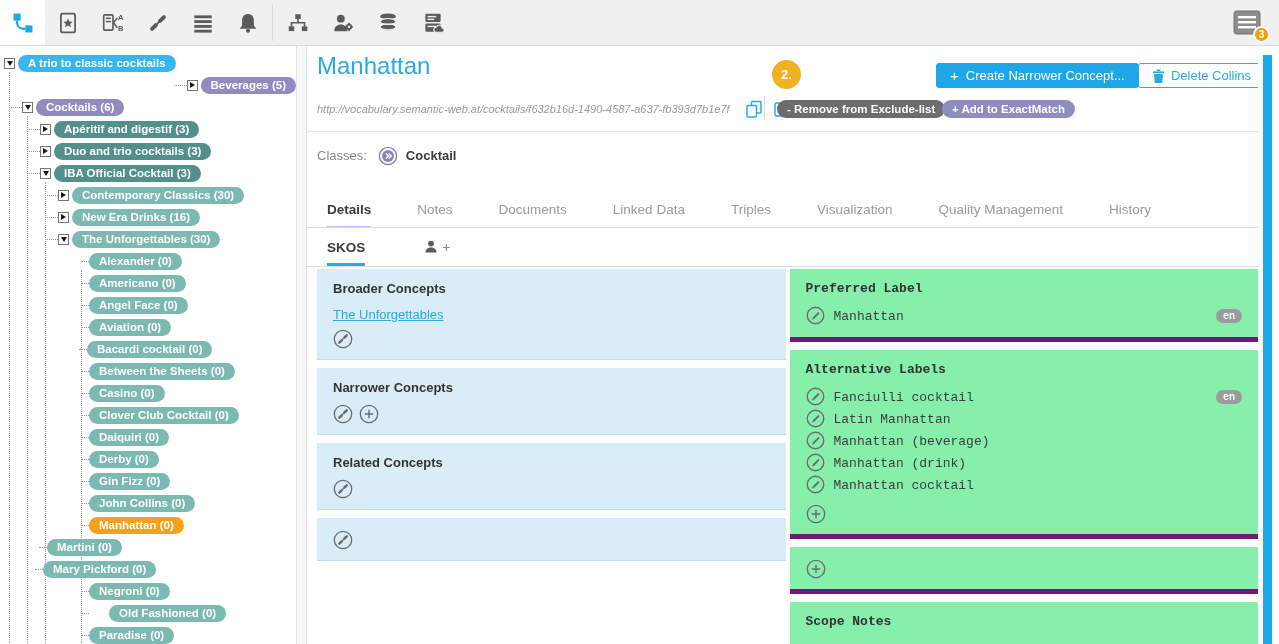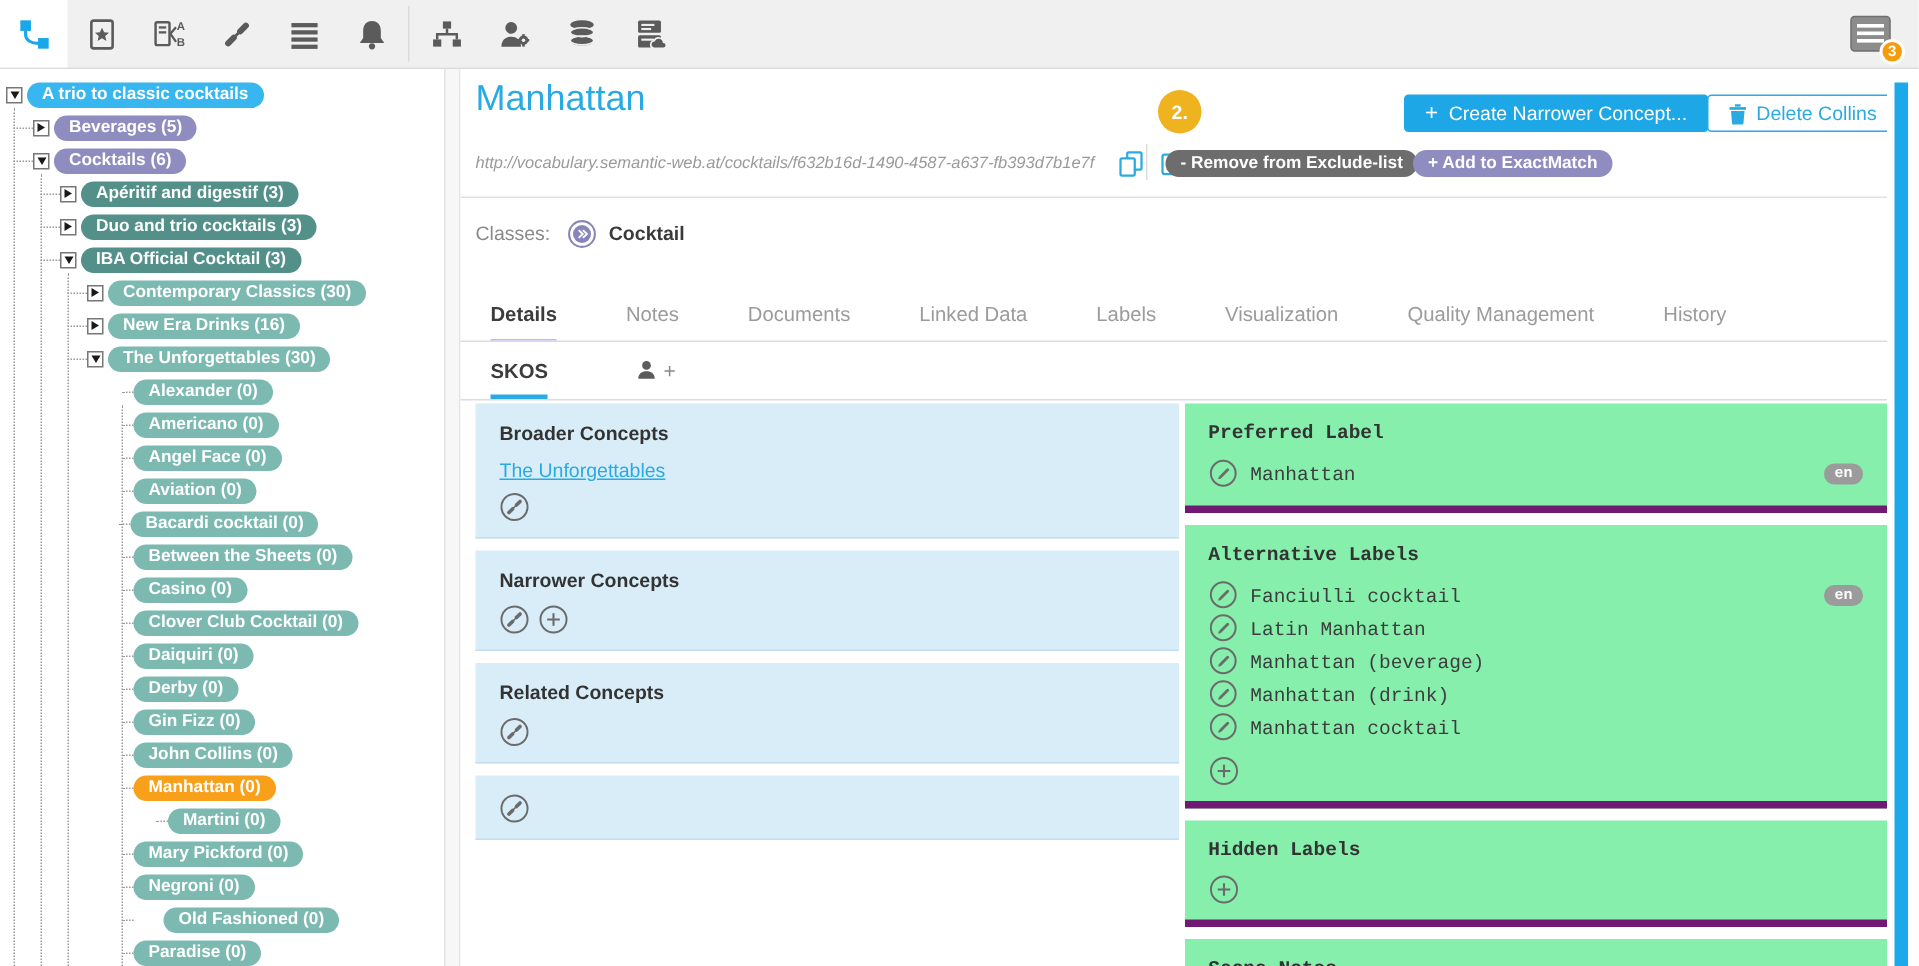--- a/index.html
+++ b/index.html
@@ -229,7 +229,7 @@
         </span>
         <span class="pill scheme">A trio to classic cocktails</span>
       </div>
-      <div class="trow" style="padding-left: 9px;">
+      <div class="trow" style="padding-left: 9px; justify-content: flex-end;">
         <span class="stub" style="width: 13px;"></span>
         <span class="toggle">
           <span class="tri-r"></span>

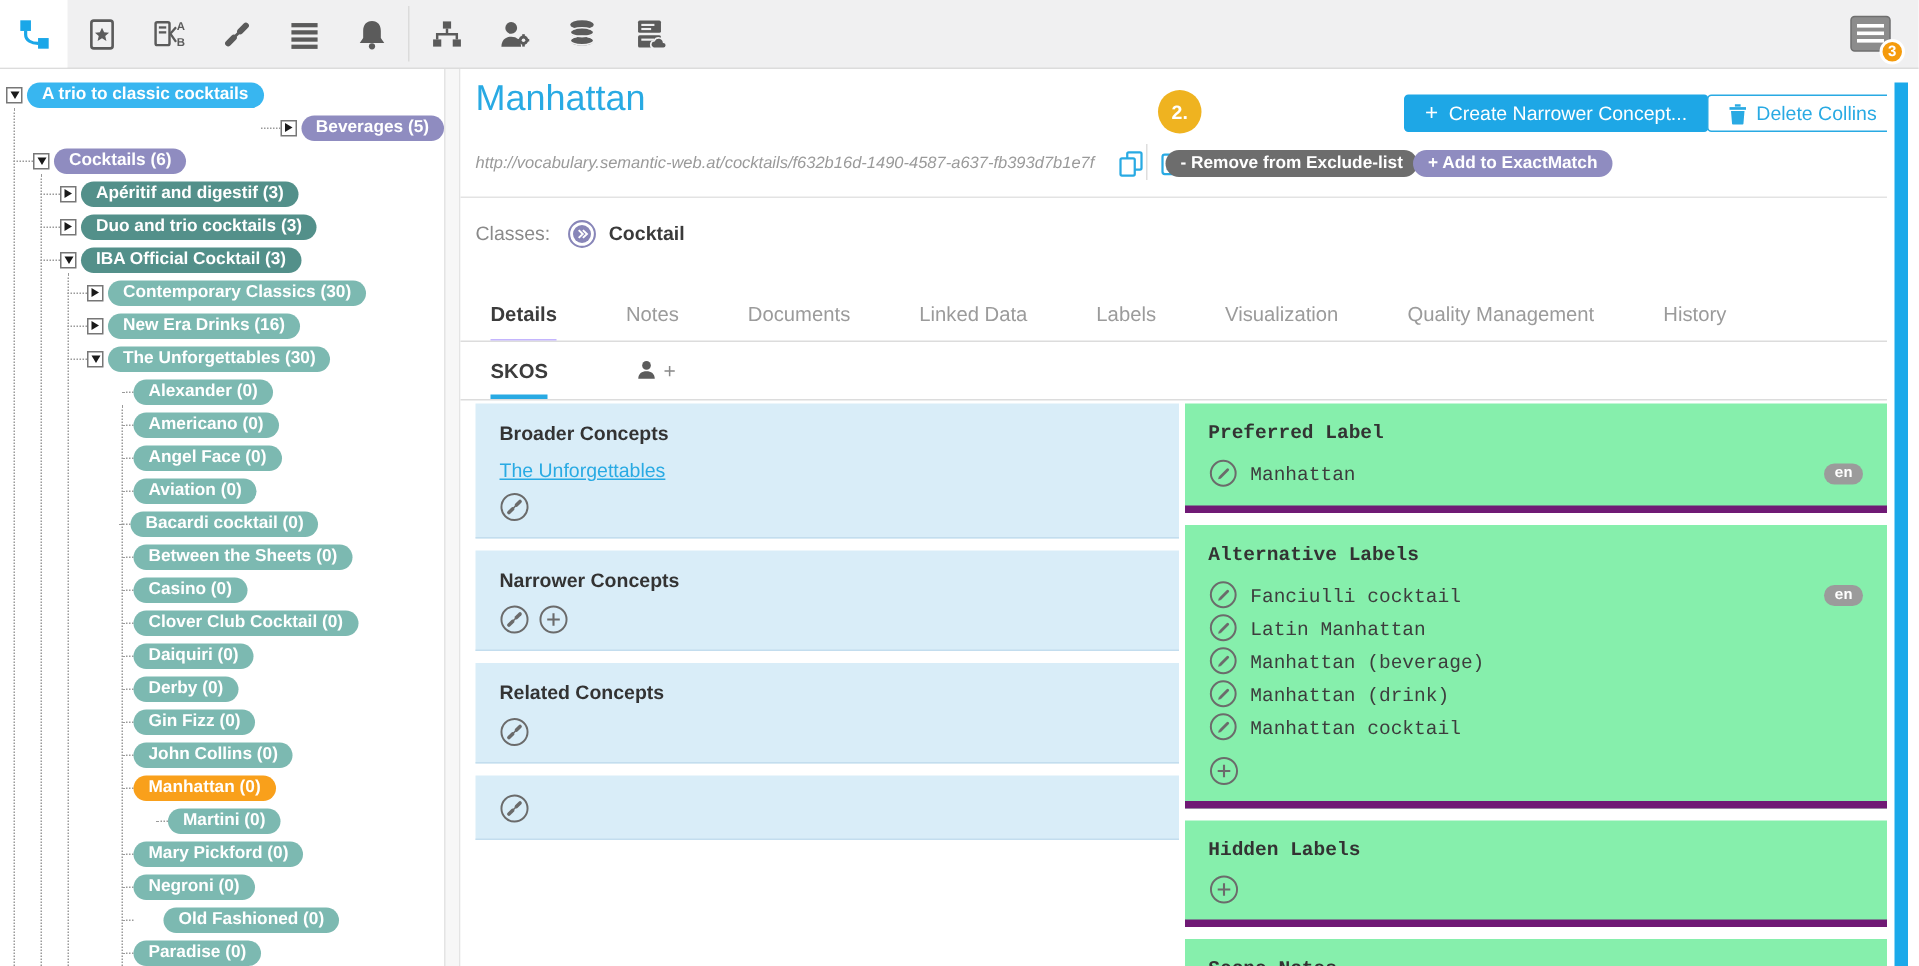--- a/index.html
+++ b/index.html
@@ -413,7 +413,7 @@
       <span class="tab">Notes</span>
       <span class="tab">Documents</span>
       <span class="tab">Linked Data</span>
-      <span class="tab">Labels</span>
+      <span class="tab">Triples</span>
       <span class="tab">Visualization</span>
       <span class="tab">Quality Management</span>
       <span class="tab">History</span>

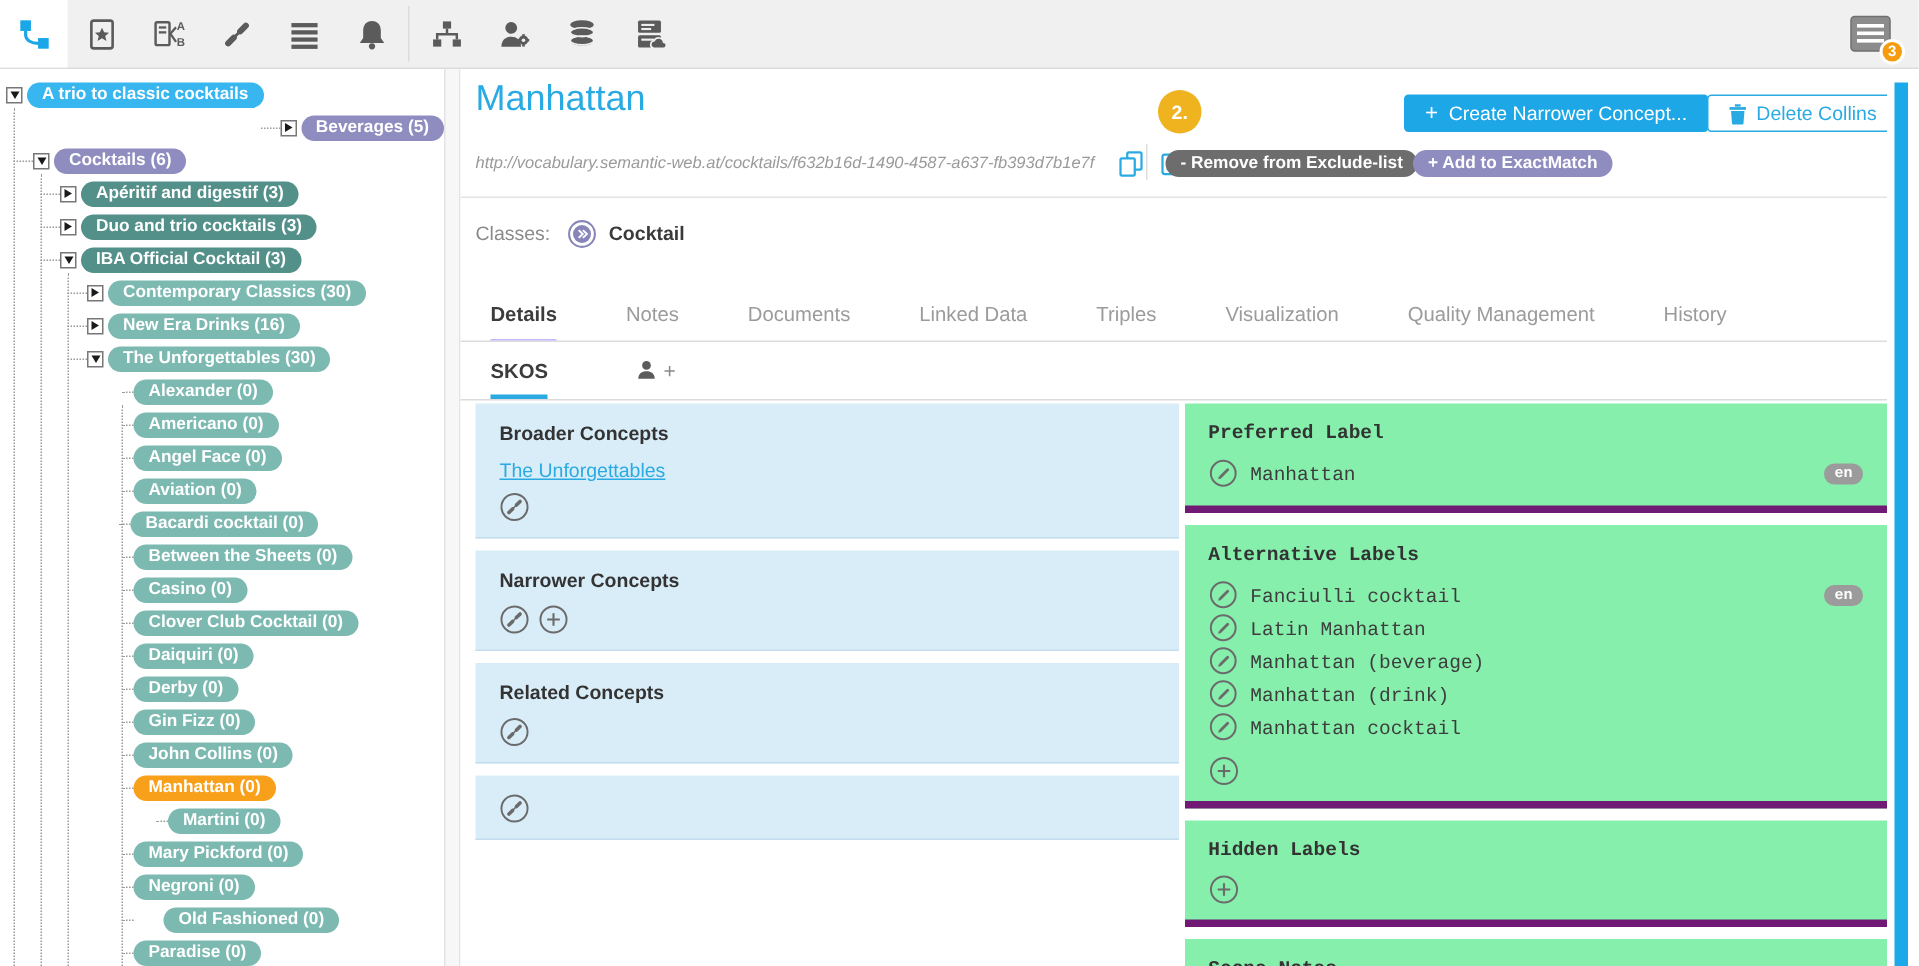--- a/index.html
+++ b/index.html
@@ -337,7 +337,7 @@
         <span class="stub" style="width: 8px;"></span>
         <span class="pill subconcept selected">Manhattan (0)</span>
       </div>
-      <div class="trow" style="padding-left: 104px;">
+      <div class="trow" style="padding-left: 39px;">
         <span class="stub" style="width: 8px;"></span>
         <span class="pill subconcept">Martini (0)</span>
       </div>

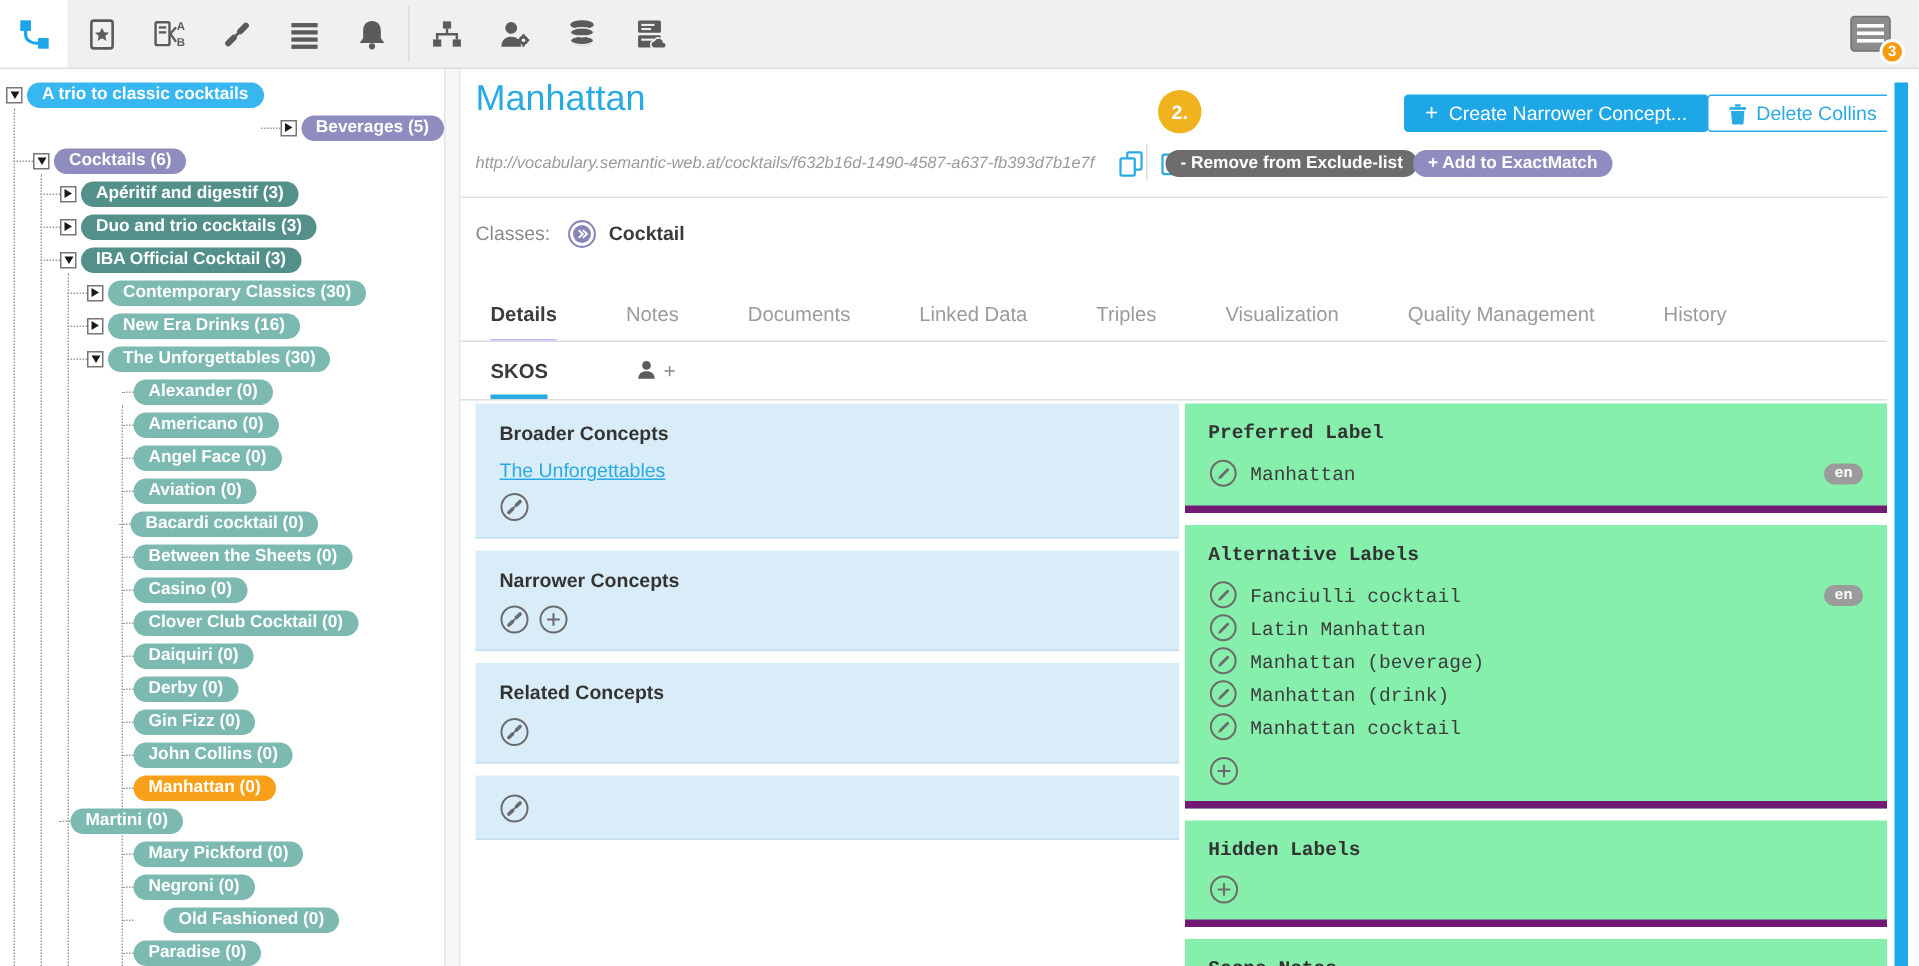--- a/index.html
+++ b/index.html
@@ -341,7 +341,7 @@
         <span class="stub" style="width: 8px;"></span>
         <span class="pill subconcept">Martini (0)</span>
       </div>
-      <div class="trow" style="padding-left: 81px;">
+      <div class="trow" style="padding-left: 35px;">
         <span class="stub" style="width: 8px;"></span>
         <span class="pill subconcept">Mary Pickford (0)</span>
       </div>

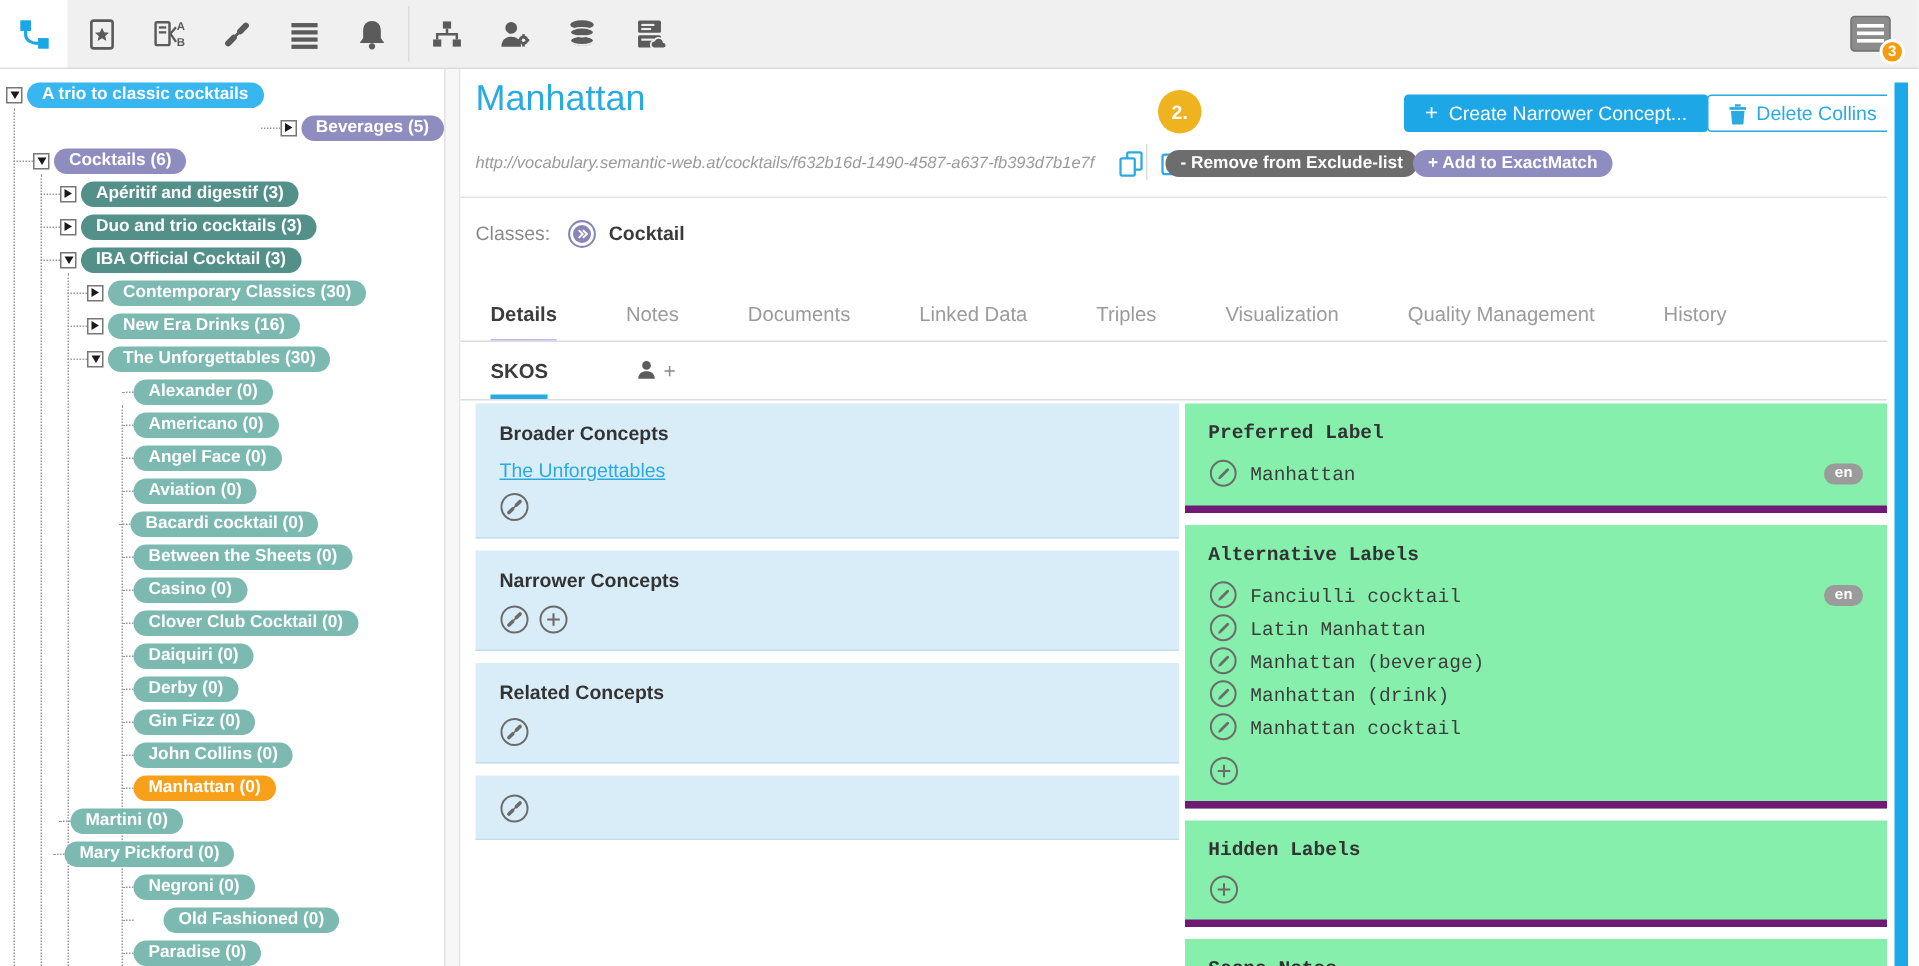--- a/index.html
+++ b/index.html
@@ -559,7 +559,6 @@
           </div>
       </section>
       <section class="panel panel-green">
-        <h3>Hidden Labels</h3>
         <div class="icon-row">
             <span class="circ"><svg width="20" height="20" viewBox="0 0 20 20">
                 <circle cx="10" cy="10" r="8.7" fill="none" stroke="#6b6b6b" stroke-width="1.3"></circle>

